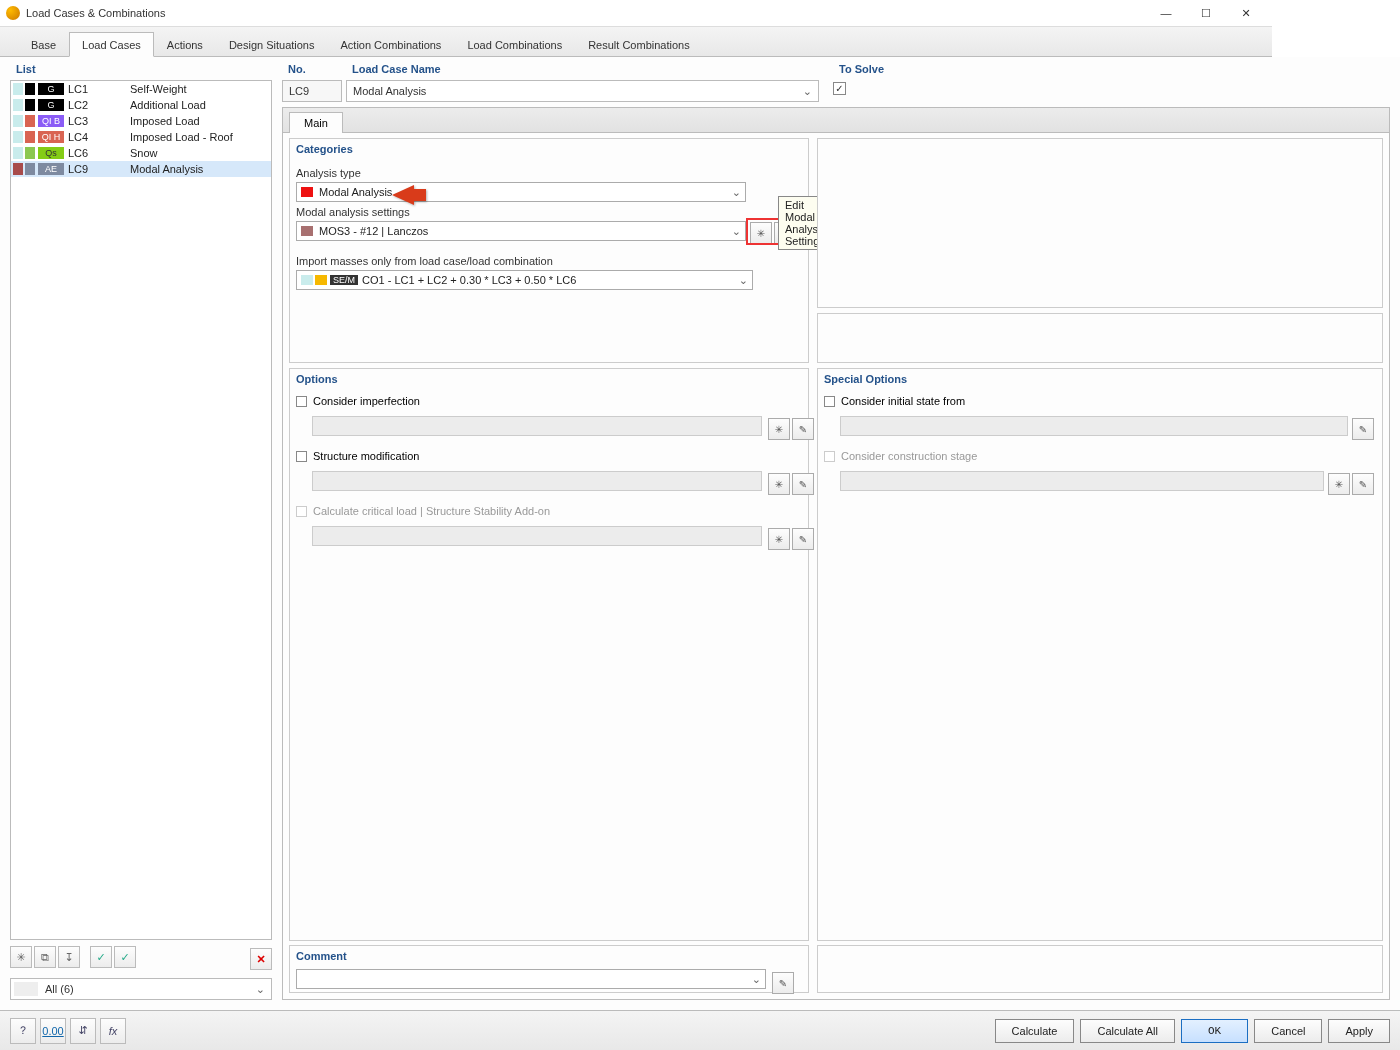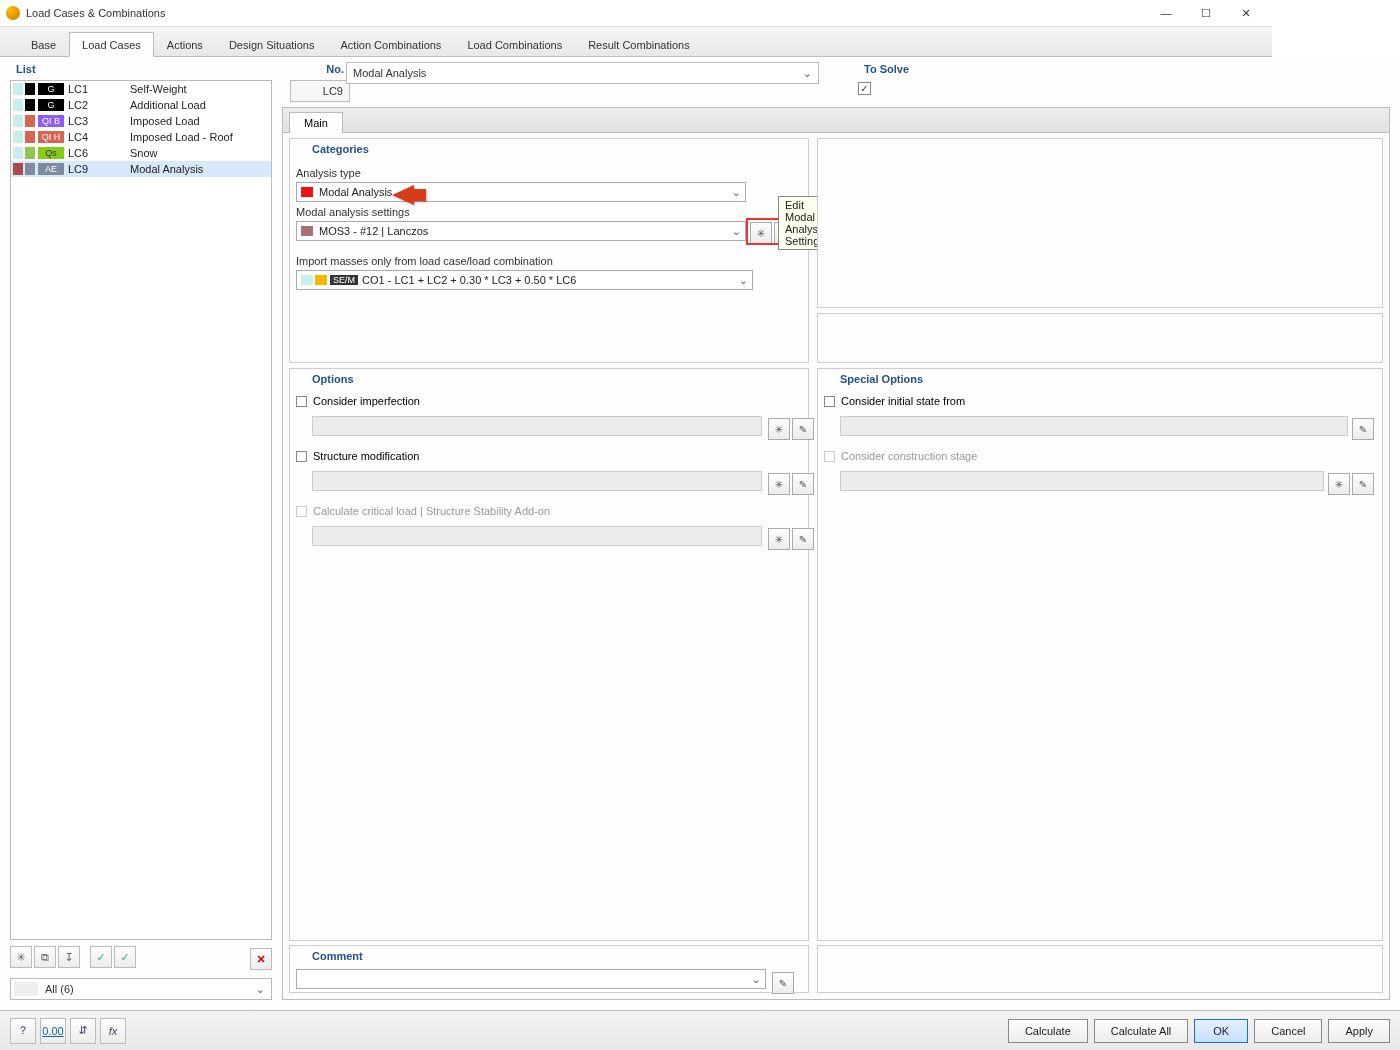--- a/index.html
+++ b/index.html
@@ -35,7 +35,7 @@
 .filter-drop .chev { margin-left:auto; color:#666; }
 
 .top-fields { position:absolute; left:282px; top:3px; right:10px; }
-.no-box { position:absolute; left:8px; top:0; width:60px;text-align:right; }
+.no-box { position:absolute; left:0; top:0; width:60px; }
 .no-input { border:1px solid #bbb; background:#f7f7f7; color:#333; padding:4px 6px; width:60px; height:22px; margin-top:2px;}
 .name-box { position:absolute; left:64px; top:0; width:473px; }
 .name-input { border:1px solid #bbb; background:#fff; color:#333; padding:3px 6px; width:473px; height:22px; margin-top:2px; display:flex; align-items:center; }

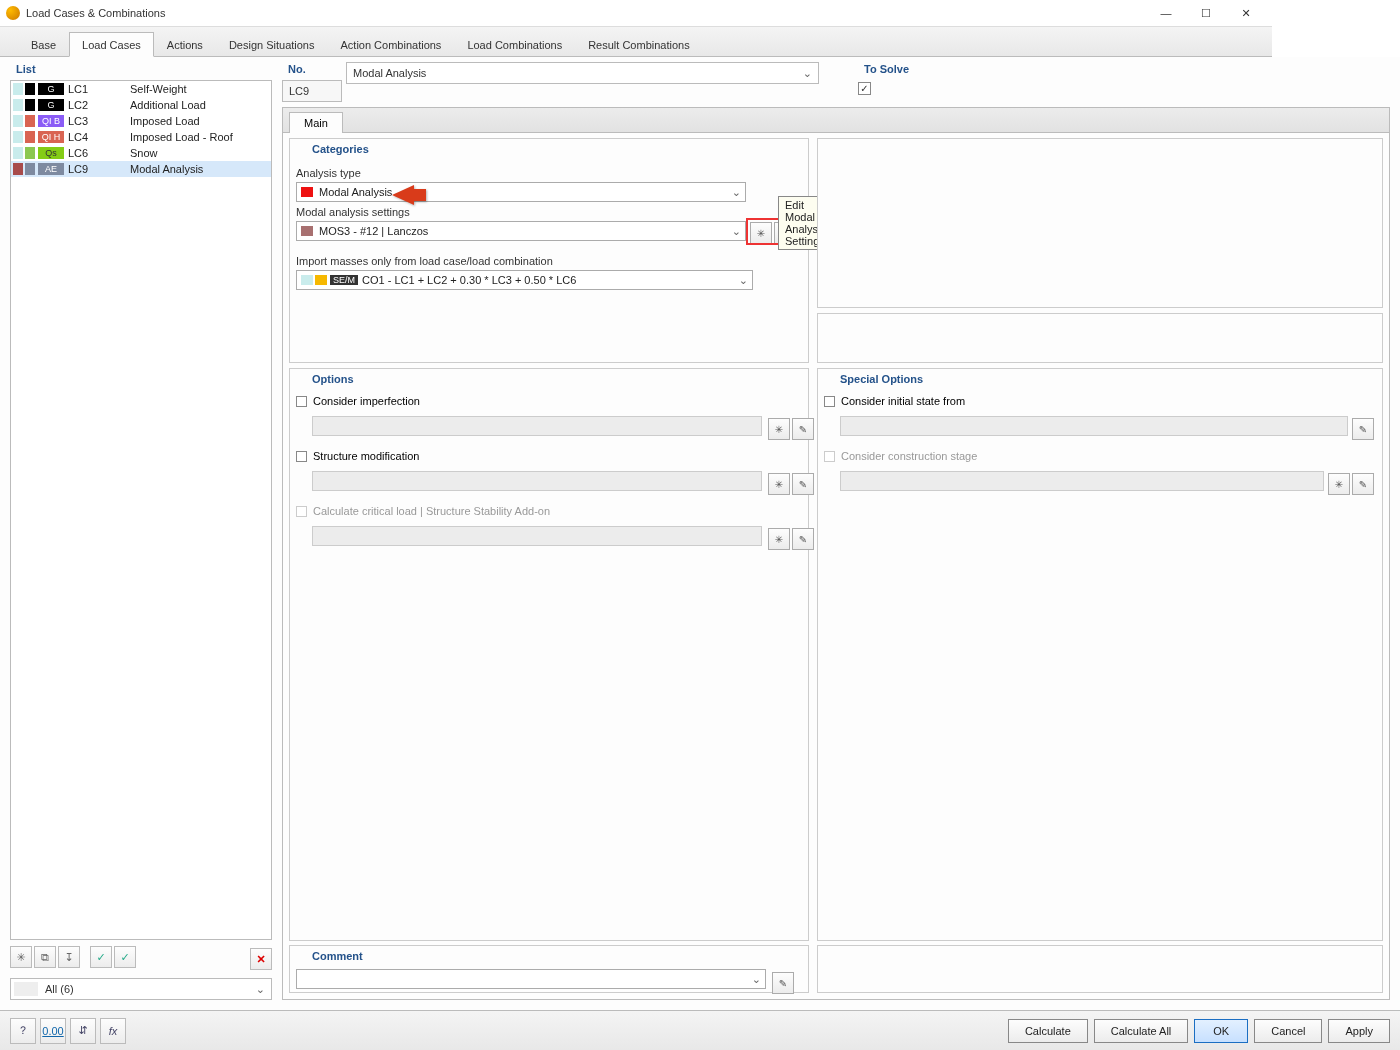--- a/index.html
+++ b/index.html
@@ -166,6 +166,7 @@
       <div class="no-input">LC9</div>
     </div>
     <div class="name-box">
+      <div class="panel-head">Load Case Name</div>
       <div class="name-input">
         <span>Modal Analysis</span>
         <span class="chev">⌄</span>

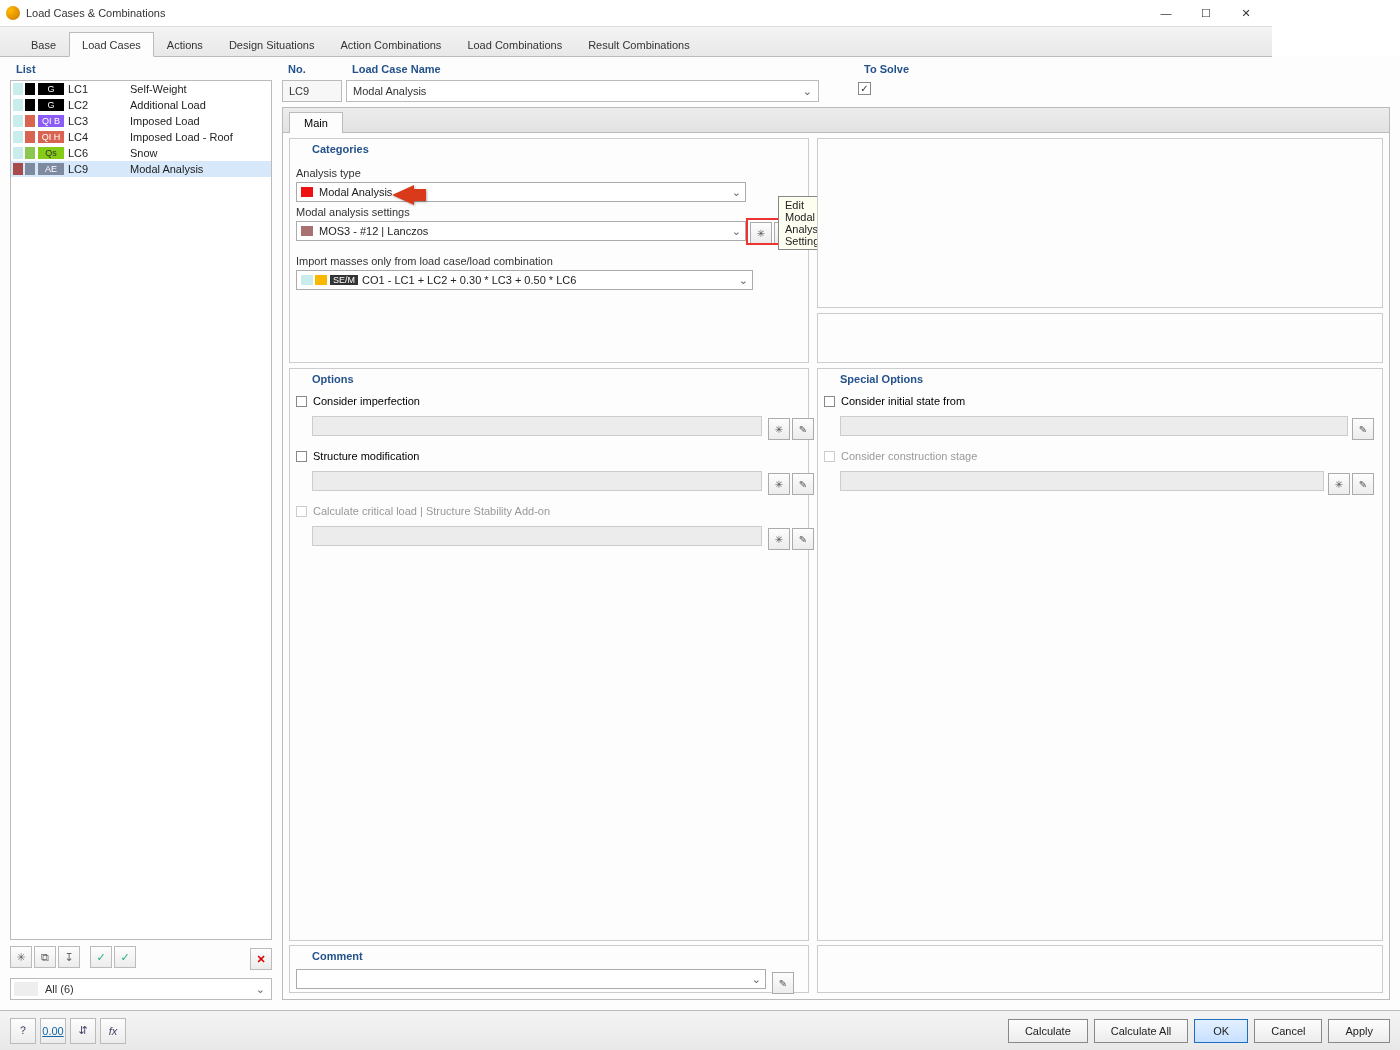--- a/index.html
+++ b/index.html
@@ -40,7 +40,7 @@
 .name-box { position:absolute; left:64px; top:0; width:473px; }
 .name-input { border:1px solid #bbb; background:#fff; color:#333; padding:3px 6px; width:473px; height:22px; margin-top:2px; display:flex; align-items:center; }
 .name-input .chev { margin-left:auto; color:#666; }
-.solve-box { position:absolute; left:576px; top:0; }
+.solve-box { position:absolute; left:551px; top:0; }
 .chk { width:13px; height:13px; border:1px solid #888; display:inline-flex; align-items:center; justify-content:center; background:#fff; color:#333; font-size:10px; margin-top:4px;}
 
 .sub-tab-area { position:absolute; left:282px; top:50px; right:10px; bottom:10px; border:1px solid #bbb; background:#fdfdfd; }

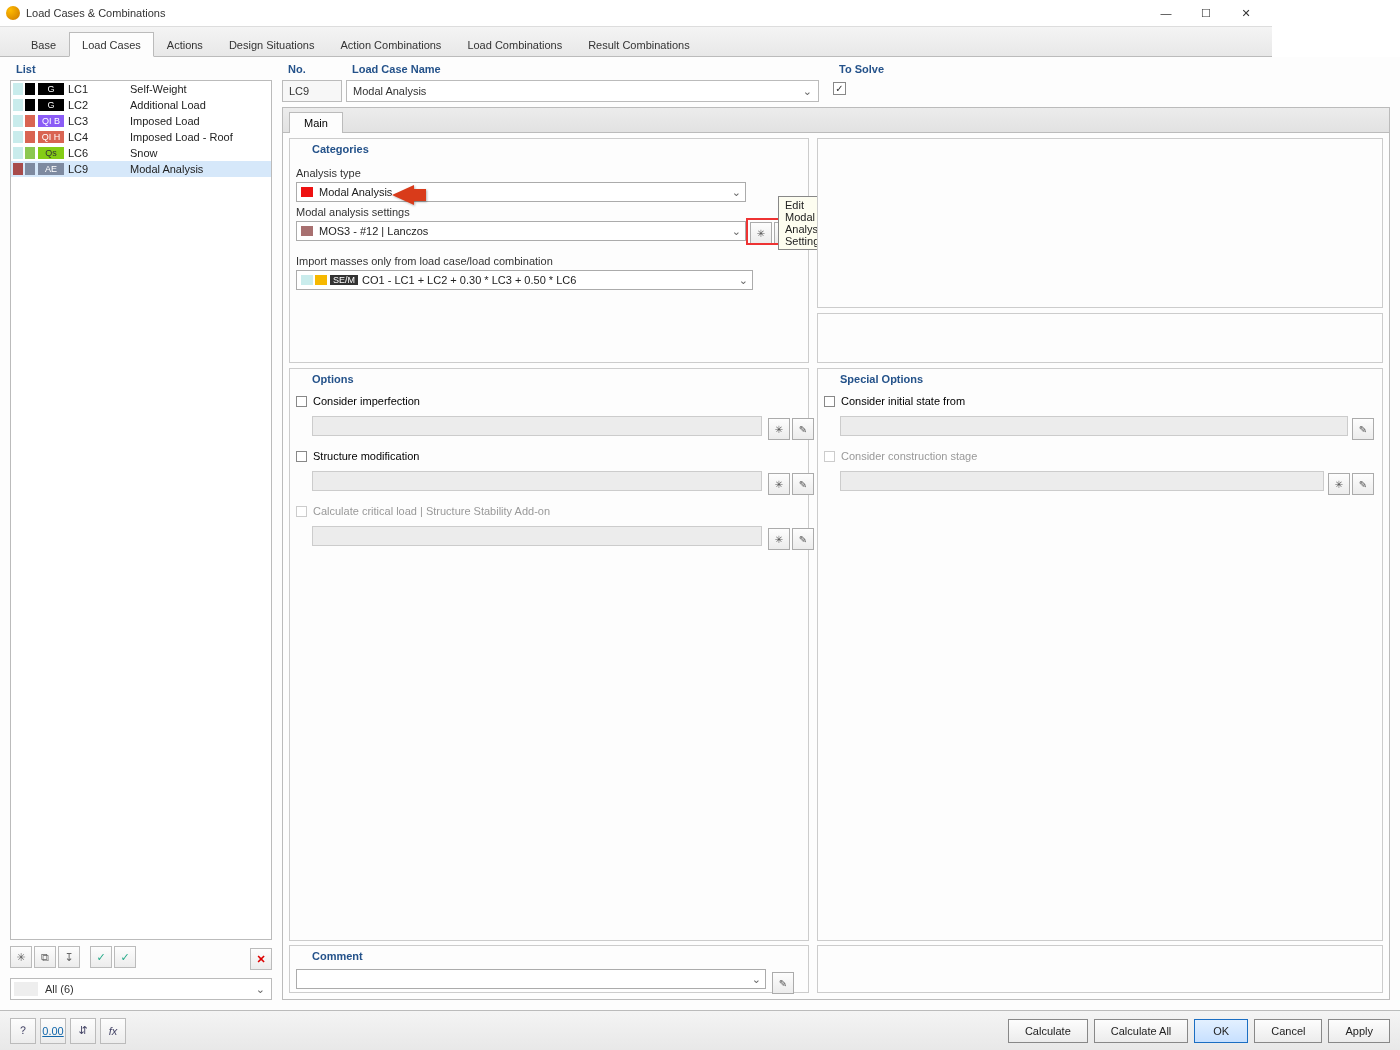--- a/index.html
+++ b/index.html
@@ -48,7 +48,7 @@
 .sub-tab { padding:4px 14px; border:1px solid #bbb; border-bottom:none; background:#fdfdfd; margin-left:6px; margin-bottom:-1px; }
 
 .section { position:absolute; border:1px solid #ccc; background:#fdfdfd; }
-.section-head { color:#24528a; font-weight:600; padding:4px 6px;margin-left:16px; }
+.section-head { color:#24528a; font-weight:600; padding:4px 6px; }
 .field-lbl { color:#333; padding:0 6px; margin-top:8px; }
 .combo { border:1px solid #ababab; background:#fff; height:20px; display:flex; align-items:center; padding:0 4px; margin:3px 6px 0; }
 .combo .csw { width:12px; height:10px; margin-right:6px; }

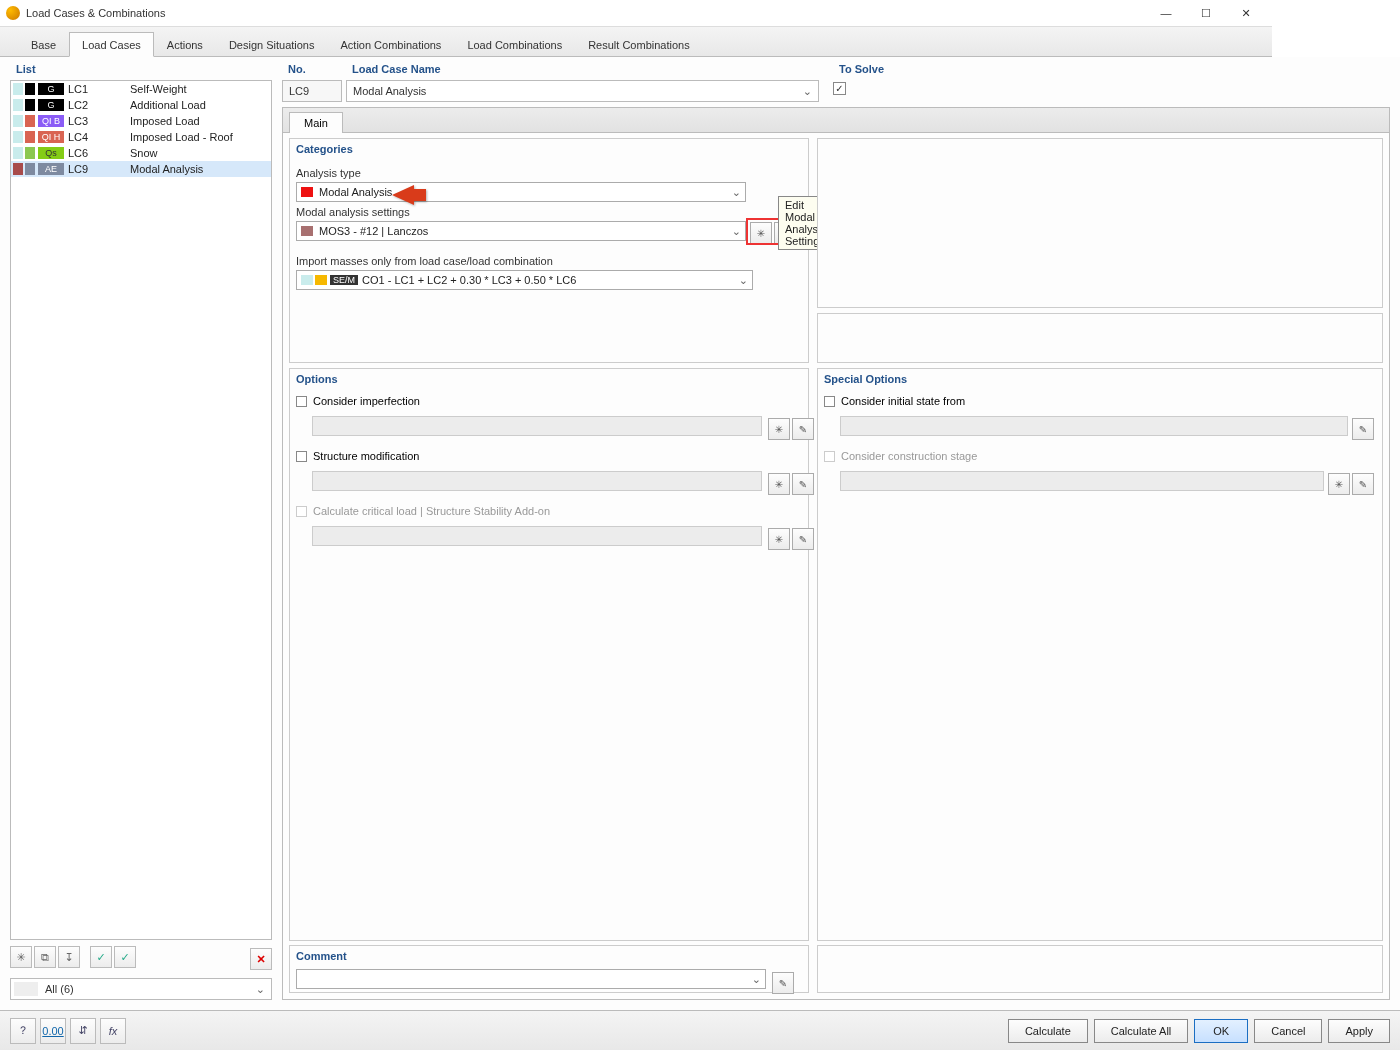--- a/index.html
+++ b/index.html
@@ -72,7 +72,7 @@
 .footer .ftb { width:26px; height:26px; border:1px solid #bbb; background:linear-gradient(#fdfdfd,#ececec); margin-right:4px; display:flex; align-items:center; justify-content:center; font-size:11px; color:#446; }
 .footer .spacer { flex:1; }
 .footer .btn { height:24px; padding:0 16px; border:1px solid #888; background:linear-gradient(#fdfdfd,#ececec); margin-left:6px; display:flex; align-items:center; color:#222; }
-.footer .btn.primary { border:1px solid #1b6ec2; background:linear-gradient(#e3f0ff,#c7e0ff); padding: 0 18px; }
+.footer .btn.primary { border:1px solid #1b6ec2; background:linear-gradient(#e3f0ff,#c7e0ff); padding: 0 26px; font-family: Liberation Mono, monospace; }
 .dis-text{color:#999;}
 </style>
 </head>

